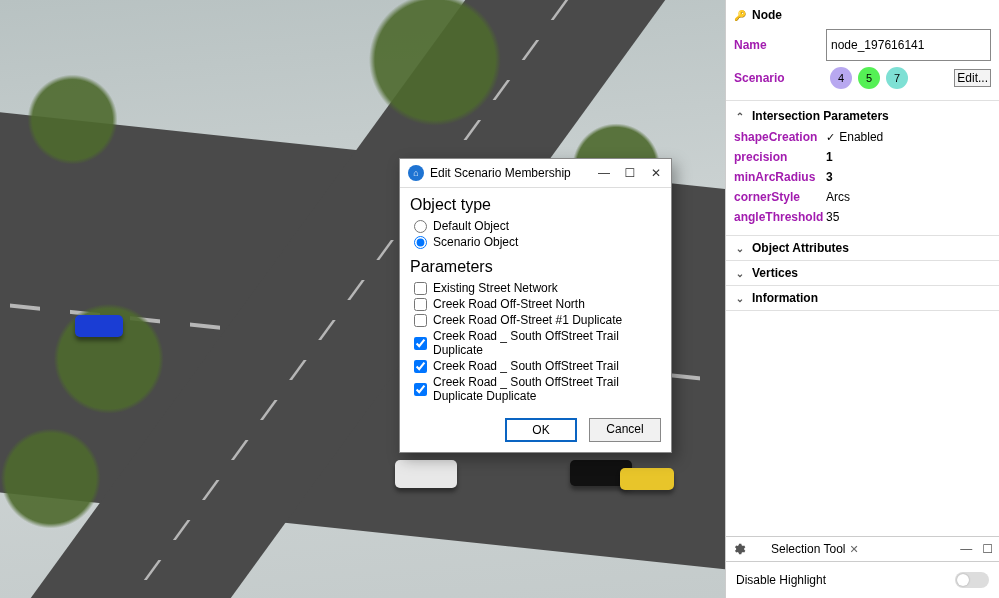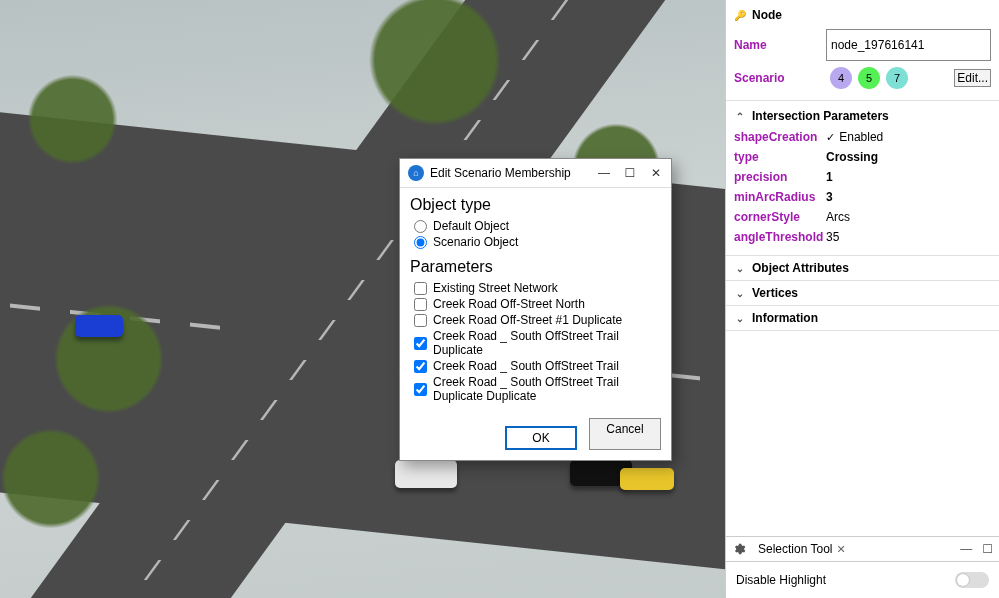--- a/index.html
+++ b/index.html
@@ -315,10 +315,6 @@
             <span class="value value-with-check">Enabled</span>
           </div>
           <div class="row">
-            <span class="label">type</span>
-            <span class="value bold">Crossing</span>
-          </div>
-          <div class="row">
             <span class="label">precision</span>
             <span class="value bold">1</span>
           </div>

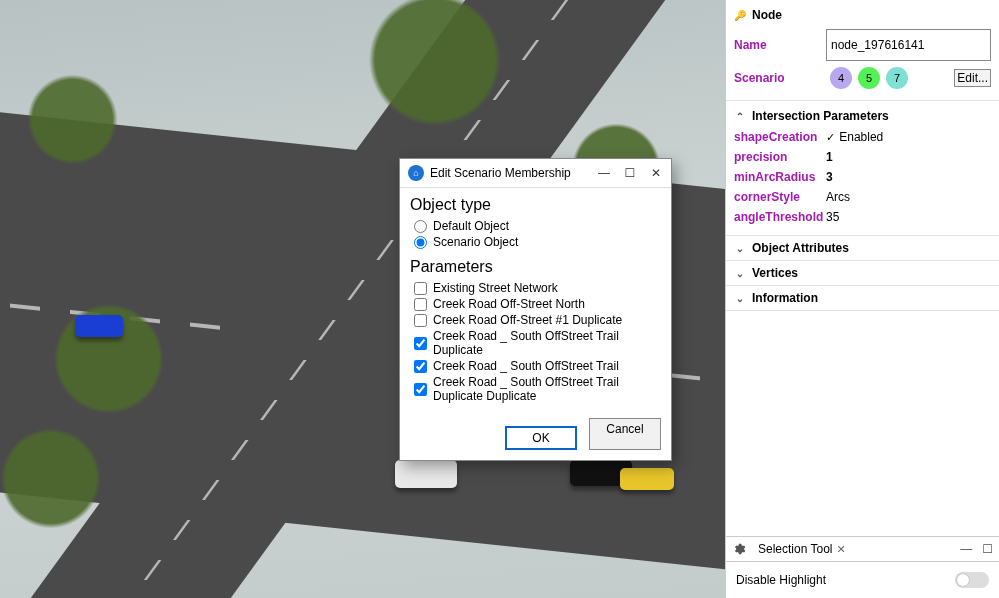--- a/index.html
+++ b/index.html
@@ -208,7 +208,7 @@
     font-size:12px;
     cursor:pointer;
   }
-  .btn.primary { border:2px solid #0a64c2; background:#fff;margin-top:8px; }
+  .btn.primary { border:2px solid #0a64c2; background:#fff; }
   .gear-icon { width:14px;height:14px; display:inline-block; }
 </style>
 </head>

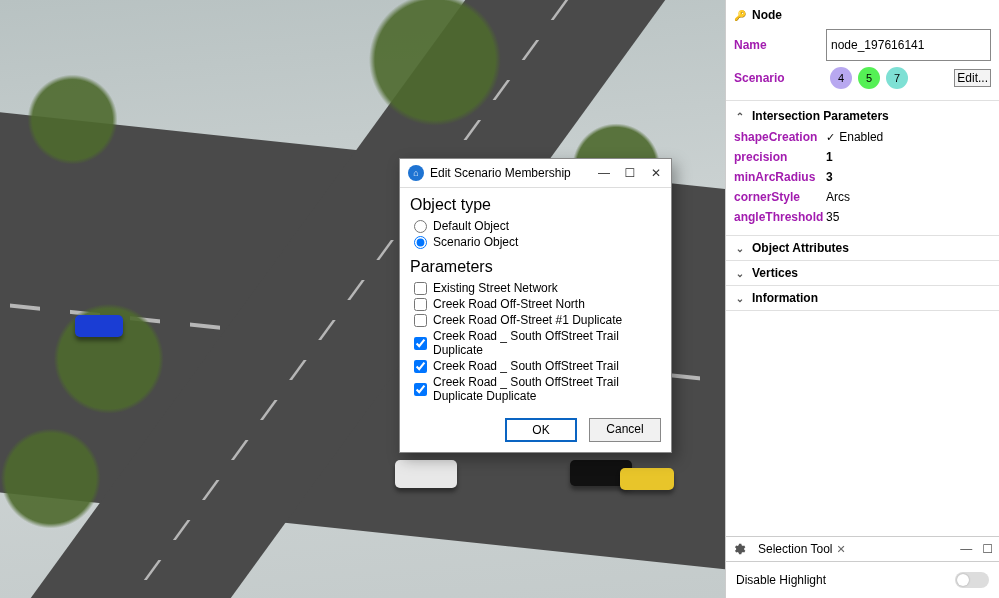--- a/index.html
+++ b/index.html
@@ -140,7 +140,7 @@
     display:flex; align-items:center;
     border-bottom:1px solid #ccc;
     padding:3px 6px;
-    gap:6px;
+    gap:19px;
     background:#fff;
   }
   .tab {

